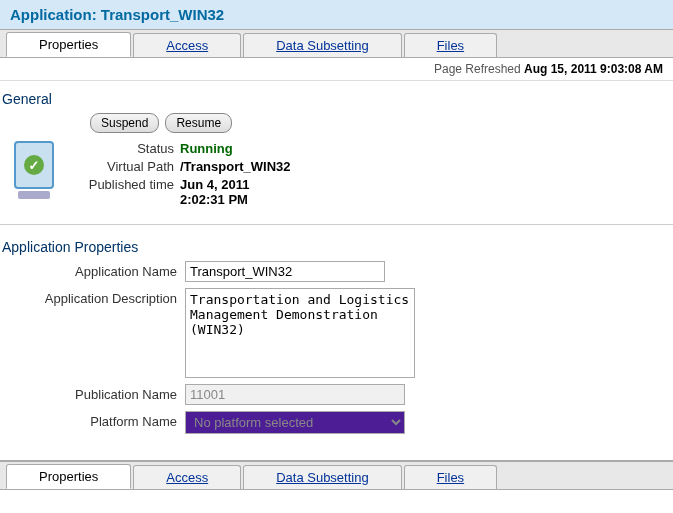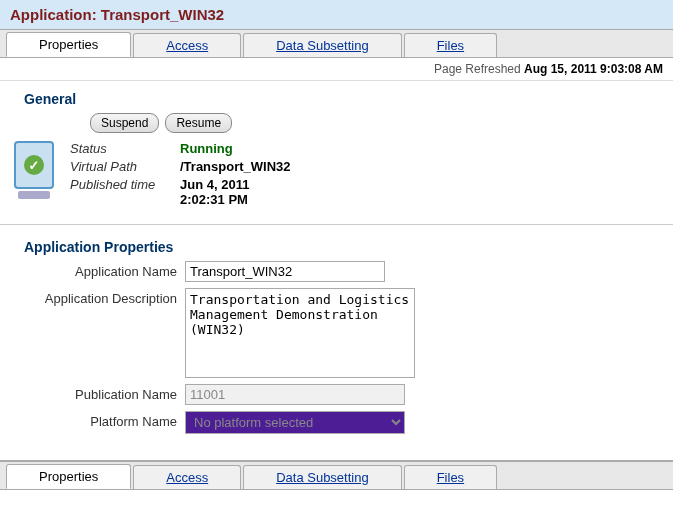--- a/index.html
+++ b/index.html
@@ -18,7 +18,7 @@
       padding: 6px 10px;
       font-size: 15px;
       font-weight: bold;
-      color: #7f1d1d;
+      color: #0369a1;
       border-bottom: 1px solid #aaa;
     }
 

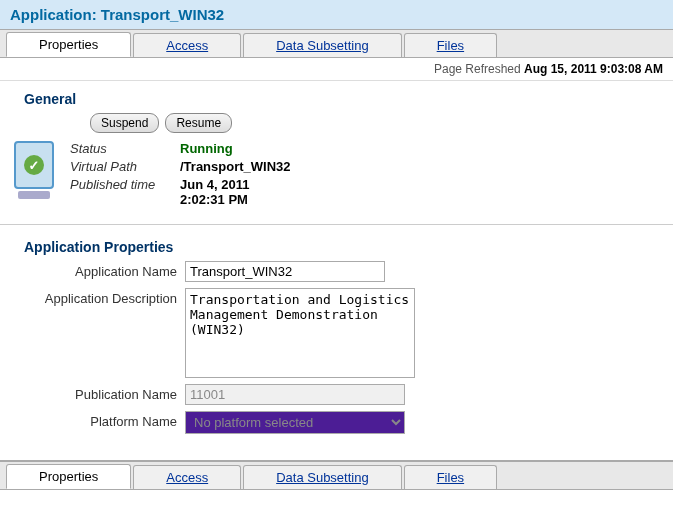--- a/index.html
+++ b/index.html
@@ -72,8 +72,8 @@
     .section-heading {
       color: #003366;
       font-size: 14px;
-      font-weight: bold;
-      padding: 10px 10px 6px 24px;
+      font-weight: normal;
+      padding: 10px 10px 6px 2px;
     }
 
     

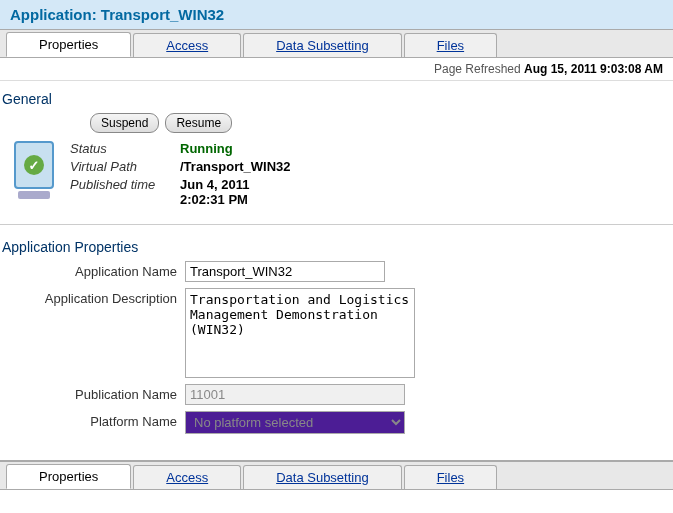--- a/index.html
+++ b/index.html
@@ -156,12 +156,11 @@
     }
 
     .status-label {
-      text-align: left;
+      text-align: right;
       width: 110px;
       padding-right: 6px;
       color: #333;
       flex-shrink: 0;
-      font-style: italic;
     }
 
     .status-value {

